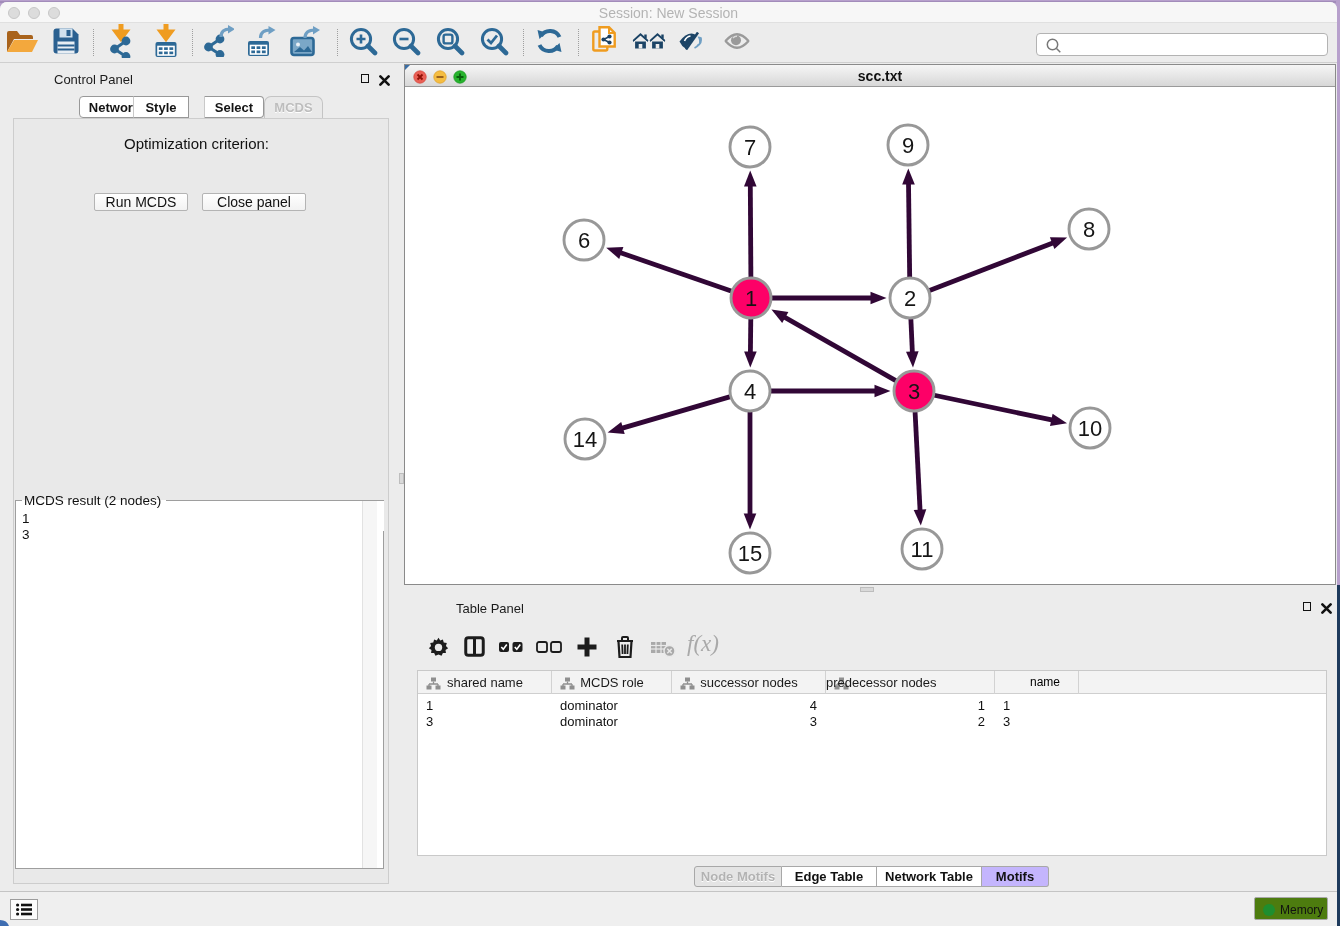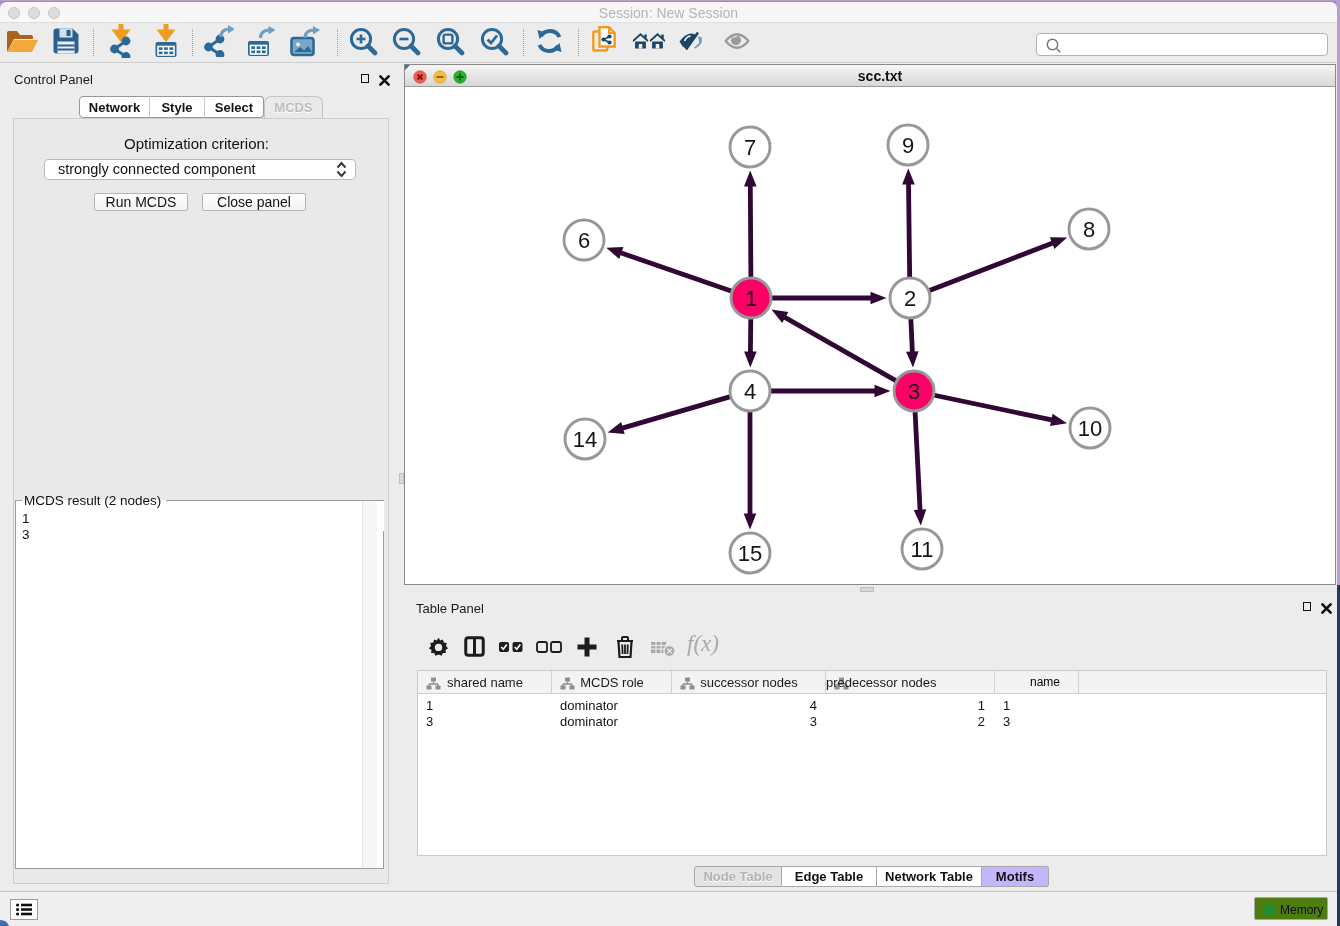--- a/index.html
+++ b/index.html
@@ -6,7 +6,7 @@
 
 .tbi { top:50%; transform:translate(-50%,-50%); }
 .sep { top:6px; bottom:6px; width:0; border-left:1.6px dotted #9f9f9f; }
-.phead { font-size:13px; color:#1b1b1b; }
+.phead { font-size:13px; color:#1b1b1b;margin-left:40px; }
 .sqicon { width:8px; height:9px; border:1.6px solid #111; }
 .btn { position:absolute; background:linear-gradient(#ffffff,#f2f2f2); border:1px solid #b4b4b4; border-radius:2px; font-size:14px; color:#111; text-align:center; }
 .tab3 { position:absolute; top:33px; height:22px; background:#fff; border:1px solid #989898; font-size:13px; font-weight:bold; color:#141414; text-align:center; line-height:21px; }

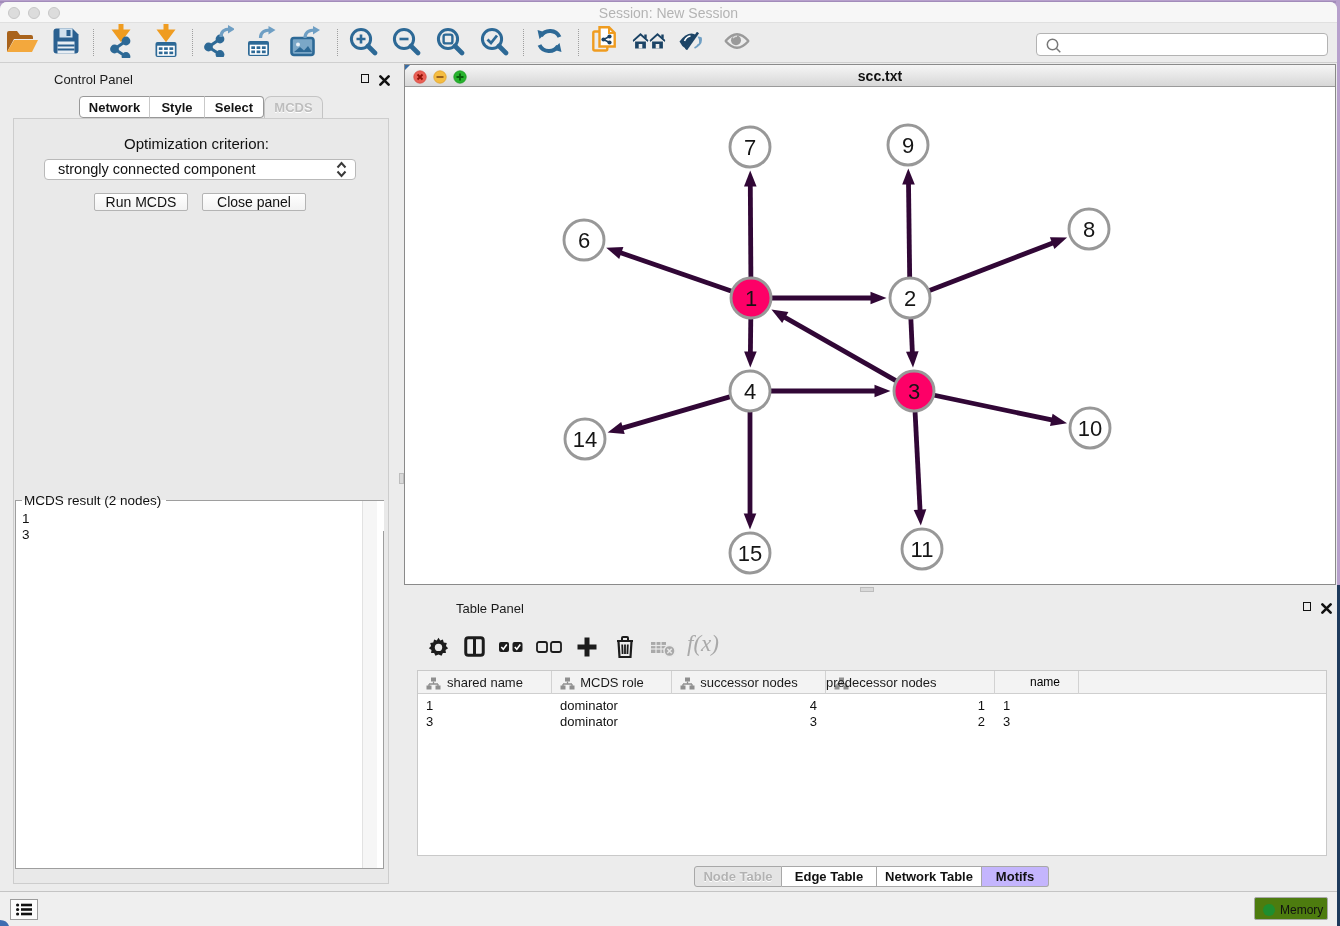--- a/index.html
+++ b/index.html
@@ -158,7 +158,7 @@
     </svg>
 
   <div class="tab3" style="left:79px;width:71px;border-radius:4px 0 0 4px;">Network</div>
-  <div class="tab3" style="left:149px;width:56px;border-left:1px solid #c9c9c9;">Style</div>
+  <div class="tab3" style="left:133px;width:56px;border-left:1px solid #c9c9c9;">Style</div>
   <div class="tab3" style="left:204px;width:60px;border-left:1px solid #c9c9c9;border-radius:0 4px 4px 0;">Select</div>
   <div class="abs" style="left:264px;top:33px;width:59px;height:23px;background:#e9e9e9;border:1px solid #c4c4c4;border-bottom:none;border-radius:7px 7px 0 0;font-size:13px;font-weight:bold;color:#bdbdbd;text-shadow:0 1px 0 #fff;text-align:center;line-height:21px;">MCDS</div>
   <div class="abs" style="left:13px;top:55px;width:376px;height:766px;background:#e9e9e9;border:1px solid #cdcdcd;"></div>

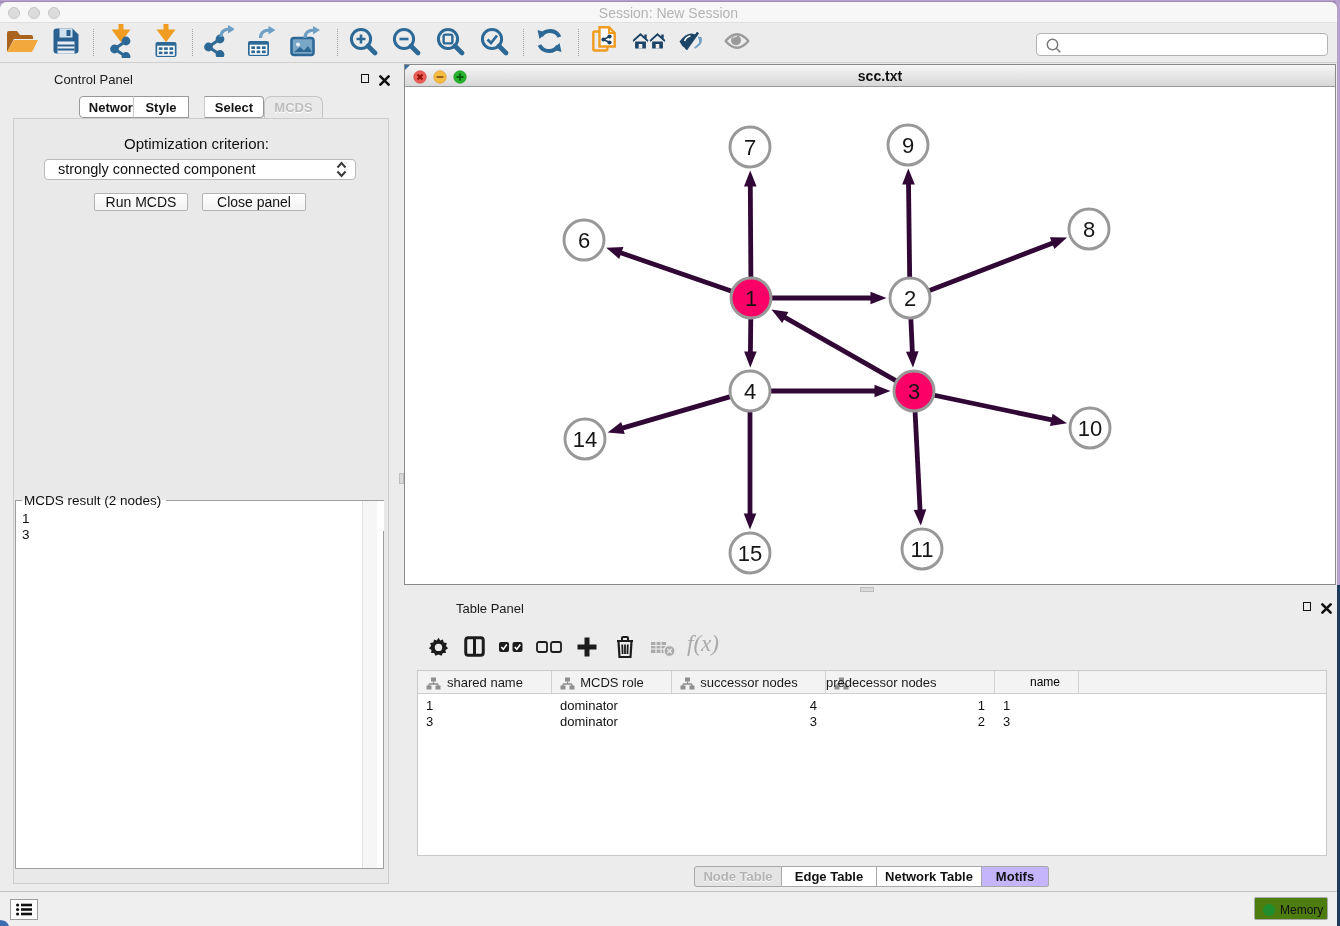--- a/index.html
+++ b/index.html
@@ -163,12 +163,6 @@
   <div class="abs" style="left:264px;top:33px;width:59px;height:23px;background:#e9e9e9;border:1px solid #c4c4c4;border-bottom:none;border-radius:7px 7px 0 0;font-size:13px;font-weight:bold;color:#bdbdbd;text-shadow:0 1px 0 #fff;text-align:center;line-height:21px;">MCDS</div>
   <div class="abs" style="left:13px;top:55px;width:376px;height:766px;background:#e9e9e9;border:1px solid #cdcdcd;"></div>
   <div class="abs" style="left:0;top:72px;width:393px;text-align:center;font-size:15px;color:#111;">Optimization criterion:</div>
-  <div class="abs" style="left:44px;top:96px;width:312px;height:21px;background:#fff;border:1px solid #b9b9b9;border-radius:4px;font-size:14.5px;color:#111;line-height:19px;padding-left:13px;">strongly connected component
-    <svg width="11" height="17" viewBox="0 0 11 17" style="position:absolute;right:8px;top:1px">
-        <path d="M1.5 6.5 L5.5 2 L9.5 6.5" fill="none" stroke="#3a3a3a" stroke-width="2"></path>
-        <path d="M1.5 10.5 L5.5 15 L9.5 10.5" fill="none" stroke="#3a3a3a" stroke-width="2"></path>
-      </svg>
-  </div>
   <div class="btn" style="left:94px;top:130px;width:94px;height:18px;line-height:16px;">Run MCDS</div>
   <div class="btn" style="left:202px;top:130px;width:104px;height:18px;line-height:16px;">Close panel</div>
 

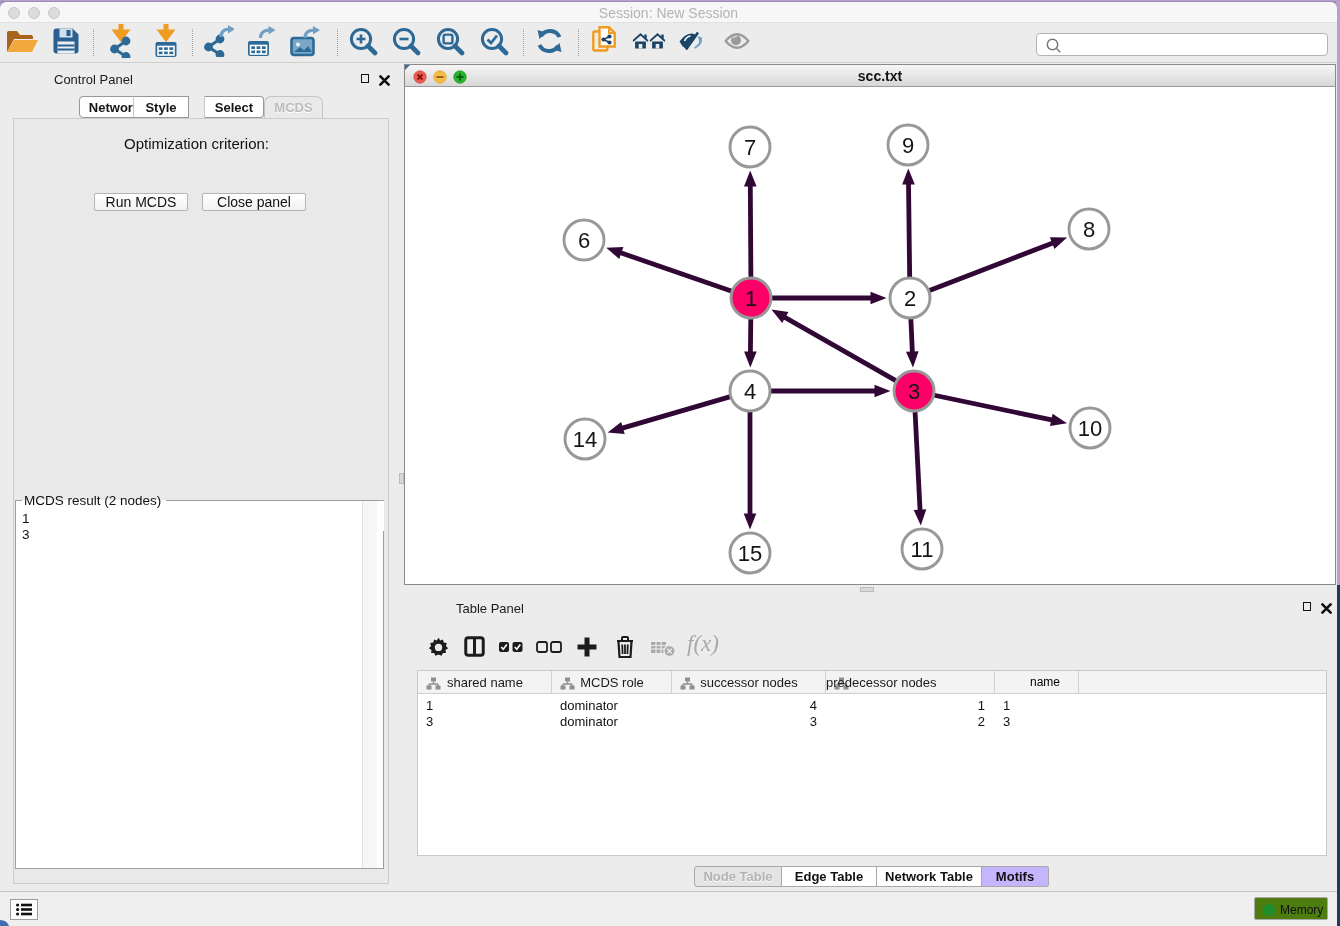--- a/index.html
+++ b/index.html
@@ -348,7 +348,7 @@
       </div>
   </div>
 
-  <div class="abs" style="left:290px;top:273px;width:88px;height:21px;background:#e4e4e4;border:1px solid #a8a8a8;font-size:13px;font-weight:bold;color:#b2b2b2;text-shadow:0 1px 0 #fff;text-align:center;line-height:20px;border-radius:3px 0 0 3px;">Node Table</div>
+  <div class="abs" style="left:290px;top:273px;width:88px;height:21px;background:#e4e4e4;border:1px solid #a8a8a8;font-size:13px;font-weight:bold;color:#b2b2b2;text-shadow:0 1px 0 #fff;text-align:center;line-height:20px;border-radius:3px 0 0 3px;">Node Motifs</div>
   <div class="abs" style="left:378px;top:273px;width:95px;height:21px;background:#fff;border:1px solid #a8a8a8;border-left:none;font-size:13px;font-weight:bold;color:#111;text-align:center;line-height:20px;">Edge Table</div>
   <div class="abs" style="left:473px;top:273px;width:105px;height:21px;background:#fff;border:1px solid #a8a8a8;border-left:none;font-size:13px;font-weight:bold;color:#111;text-align:center;line-height:20px;">Network Table</div>
   <div class="abs" style="left:578px;top:273px;width:67px;height:21px;background:#c4b5fd;border:1px solid #a8a8a8;border-left:none;font-size:13px;font-weight:bold;color:#111;text-align:center;line-height:20px;border-radius:0 3px 3px 0;">Motifs</div>

